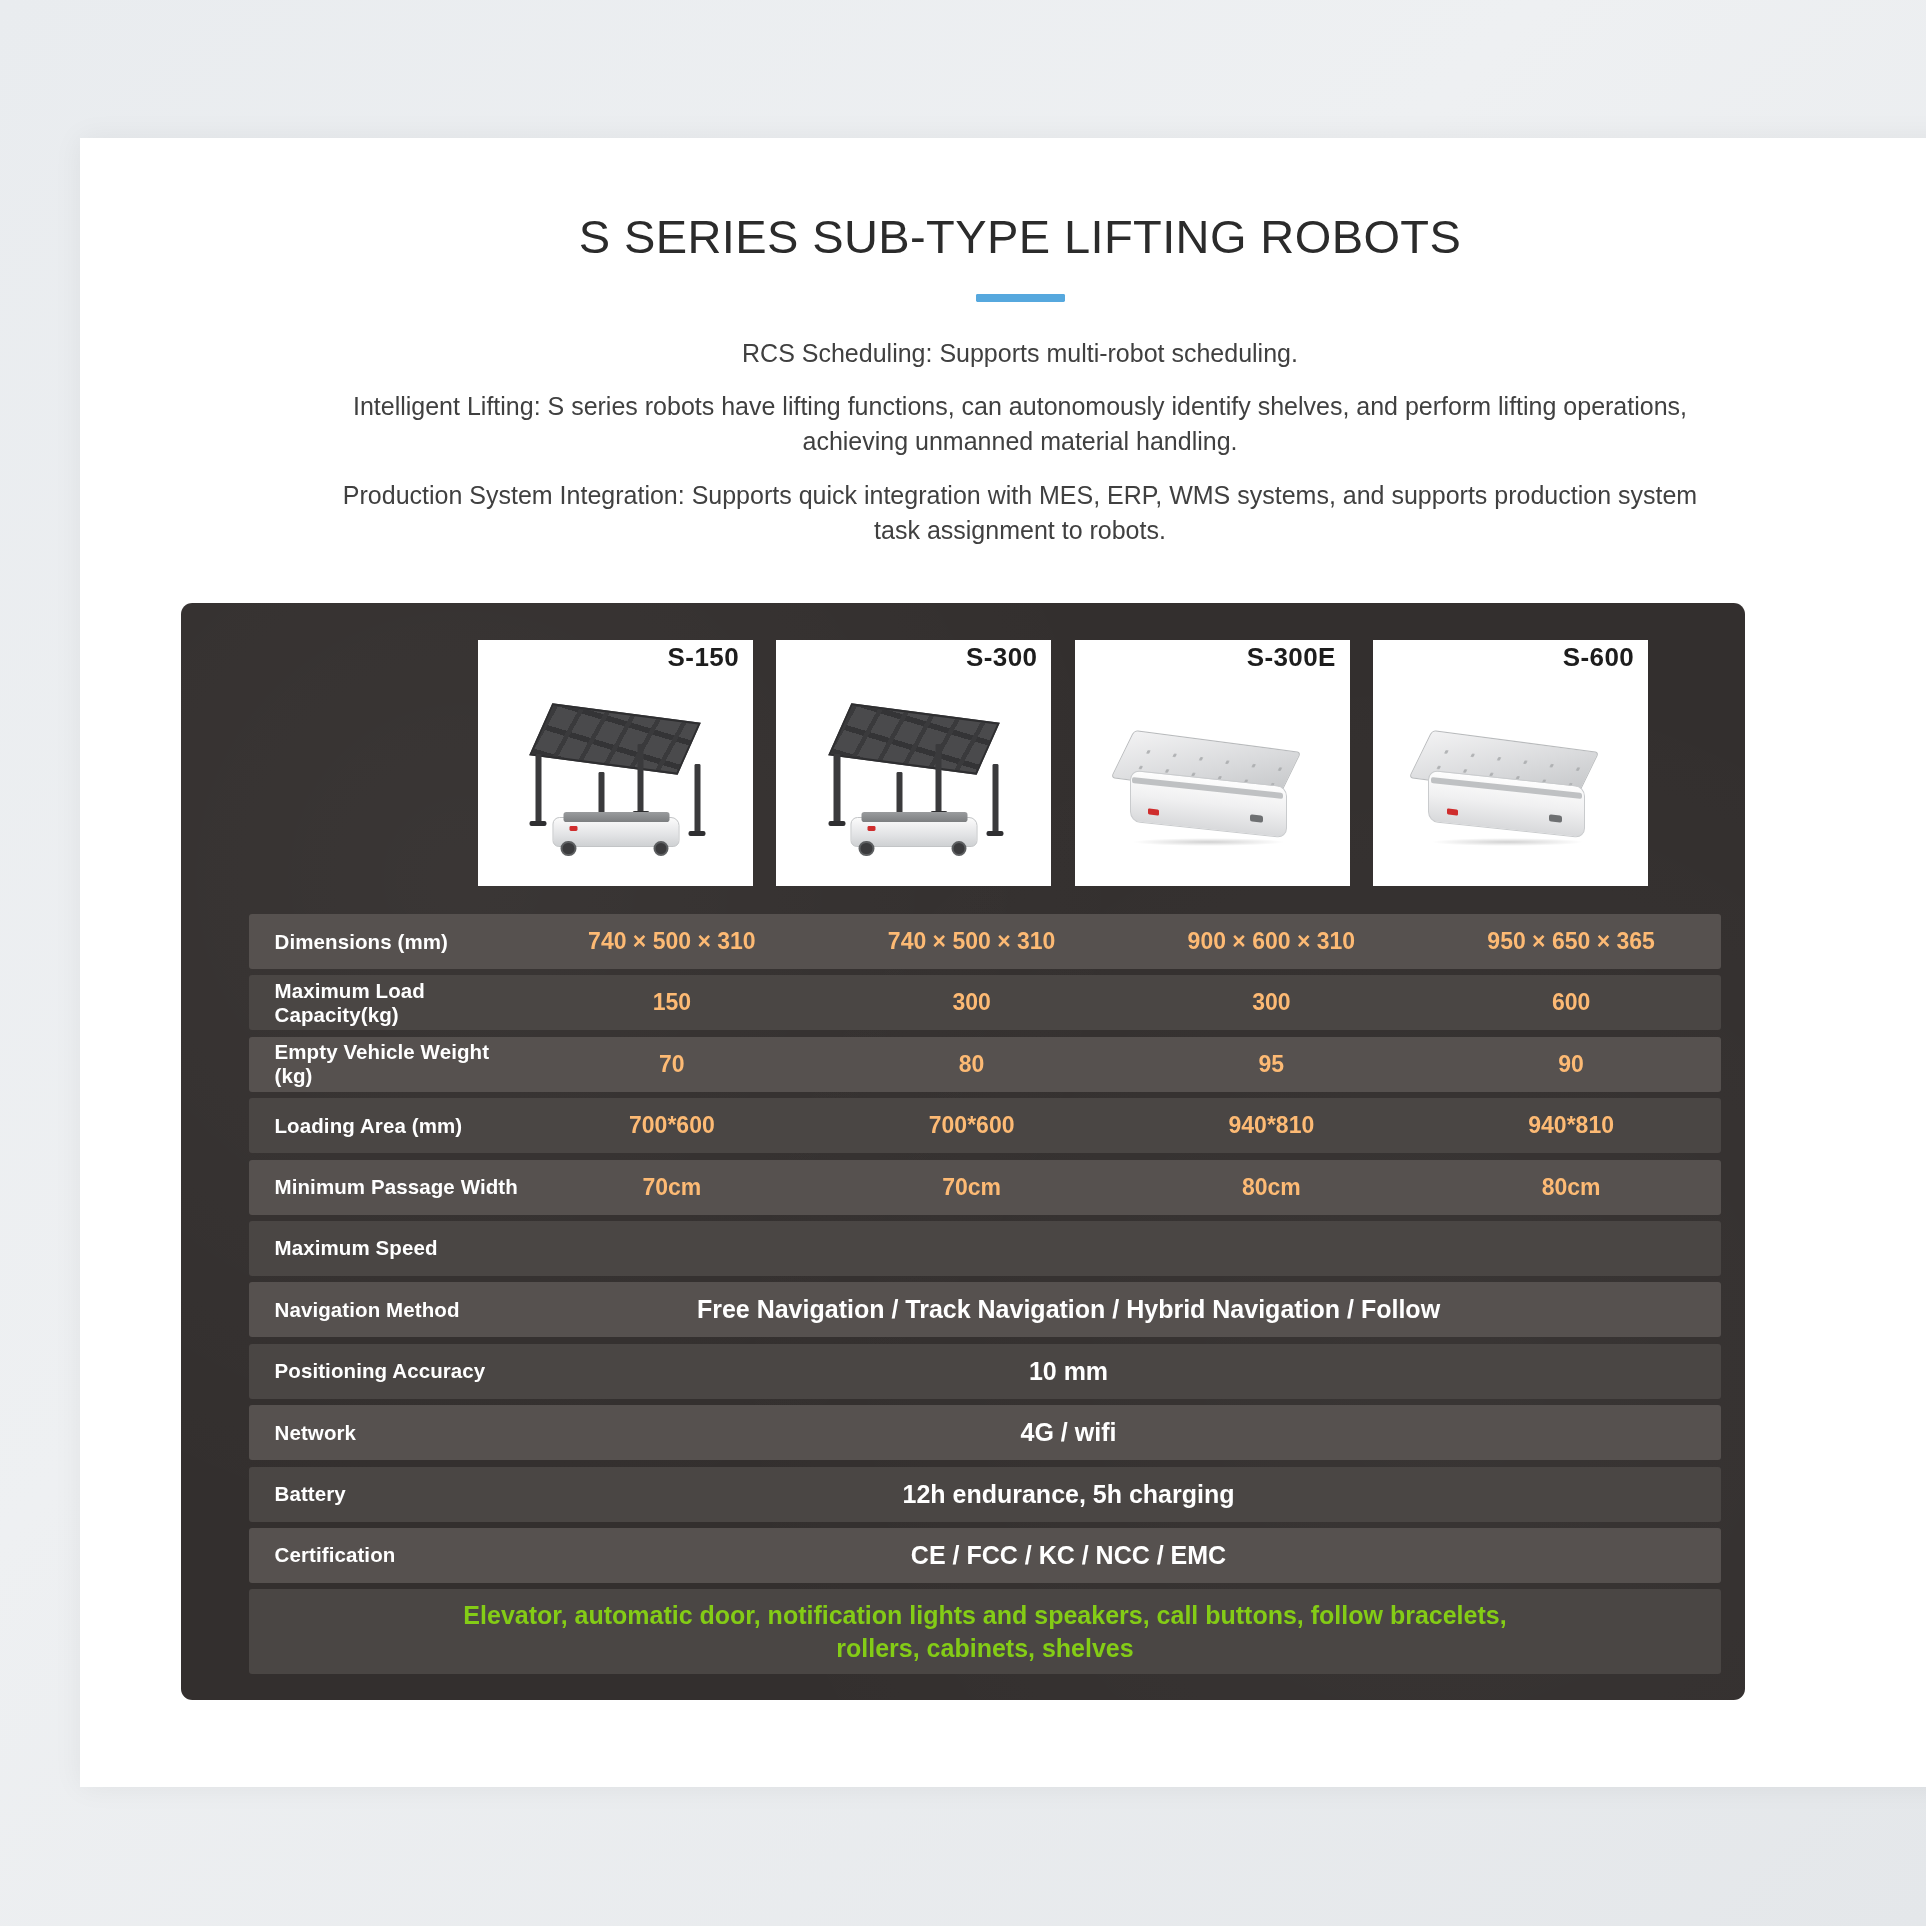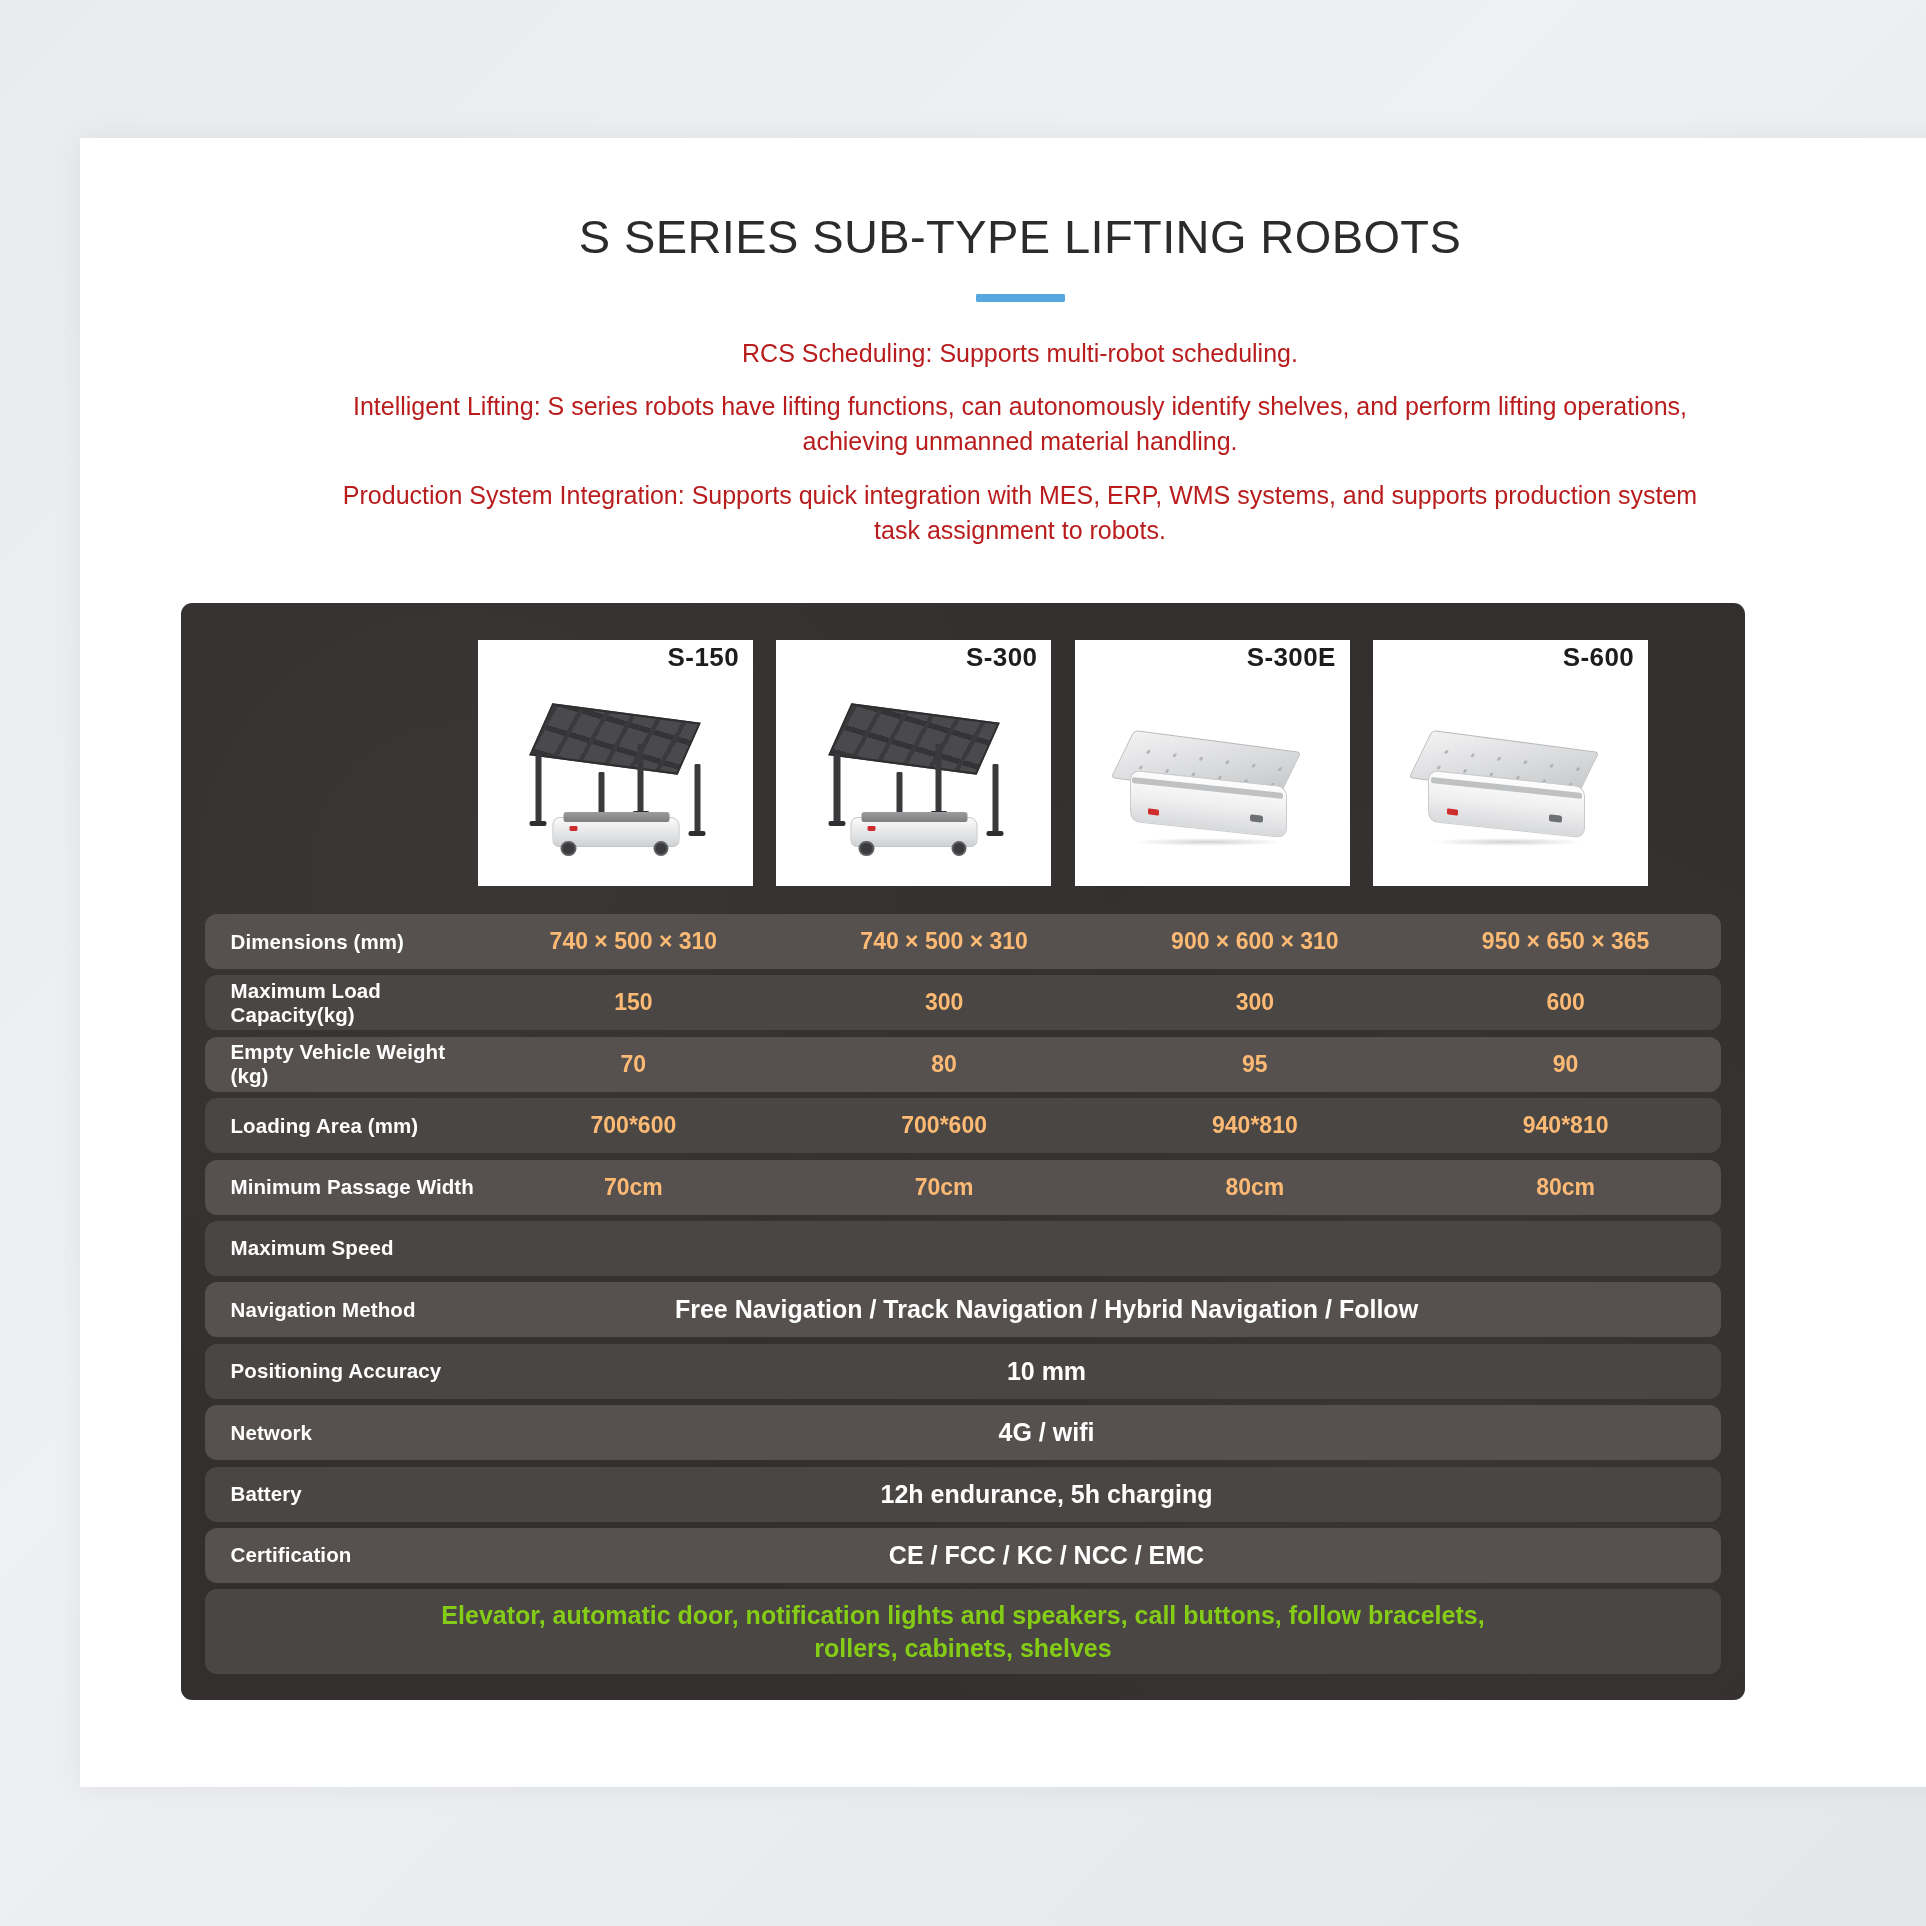--- a/index.html
+++ b/index.html
@@ -43,7 +43,7 @@
   .intro {
     margin: 34px auto 0 auto;
     width: 1387px;
-    color: #b91c1c;
+    color: #404040;
     font-size: 25px;
     line-height: 35px;
     text-align: center;

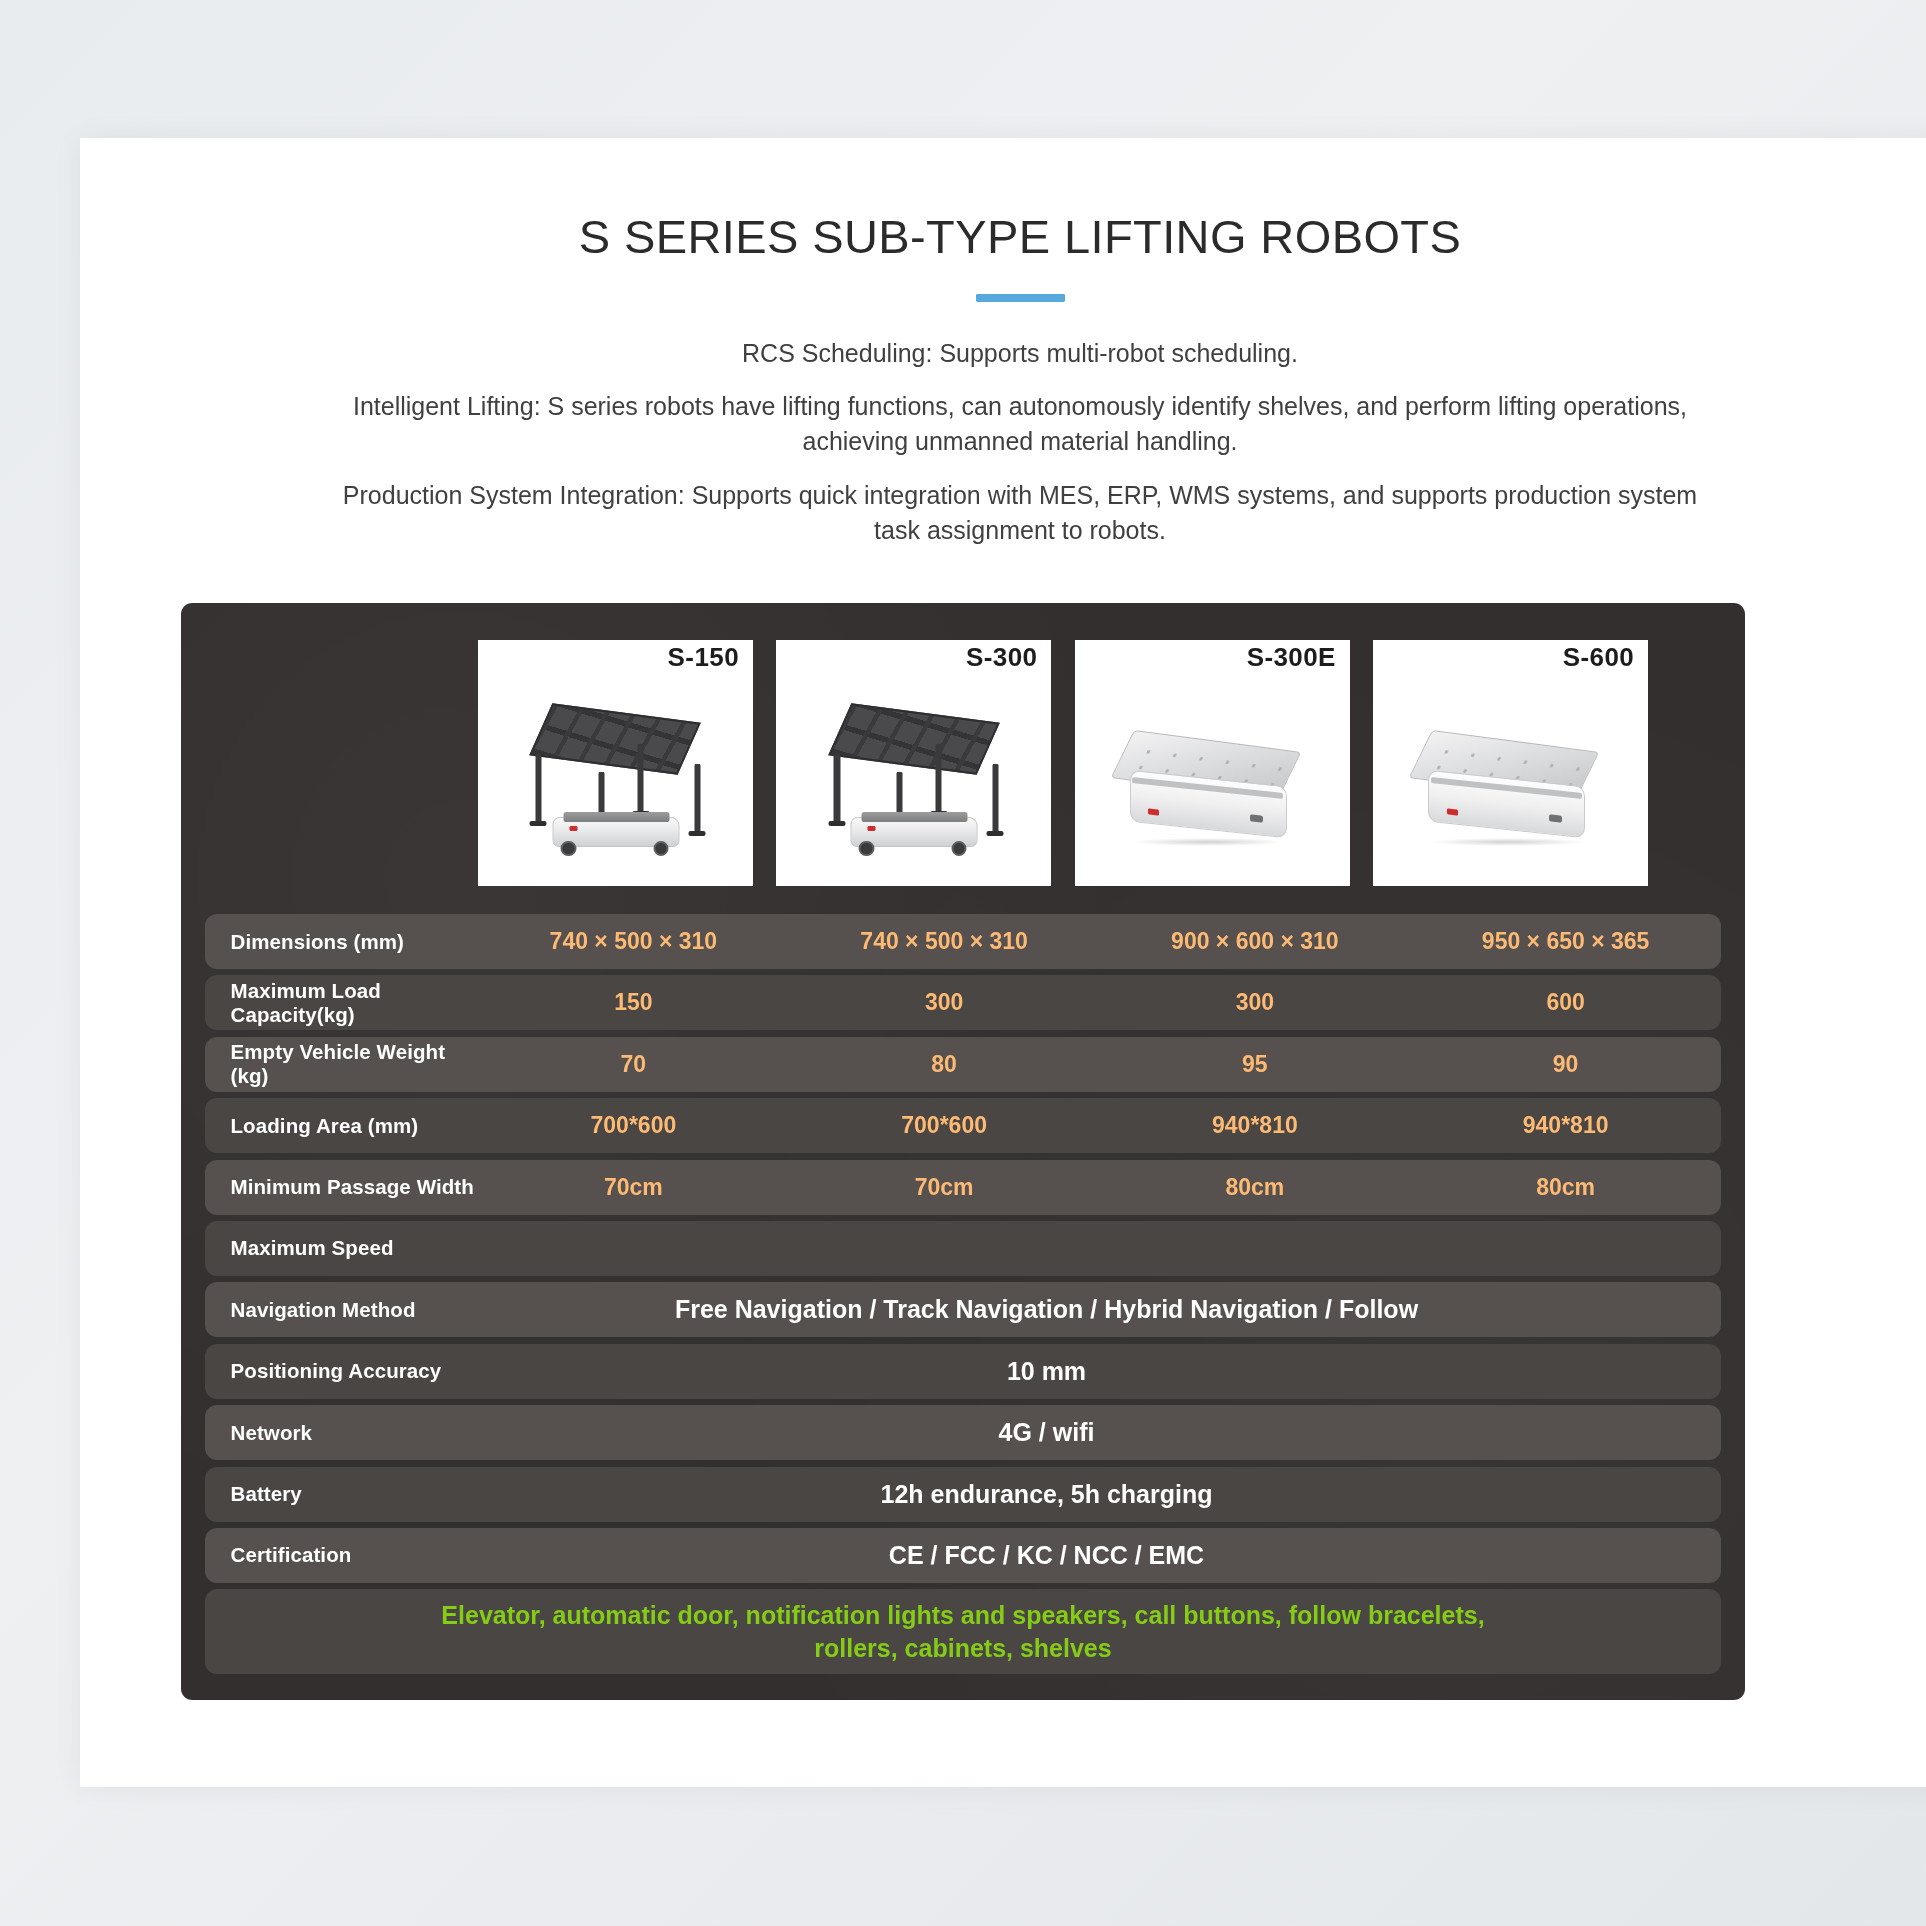--- a/index.html
+++ b/index.html
@@ -292,10 +292,11 @@
     height: 55px;
     margin-bottom: 6.4px;
     background: #56514f;
-    border-radius: 12px;
+    border-radius: 3px;
     box-sizing: border-box;
     display: flex;
     align-items: center;
+    margin-left: 44px;
   }
   .row.alt { background: #4a4644; }
   .row .label {

